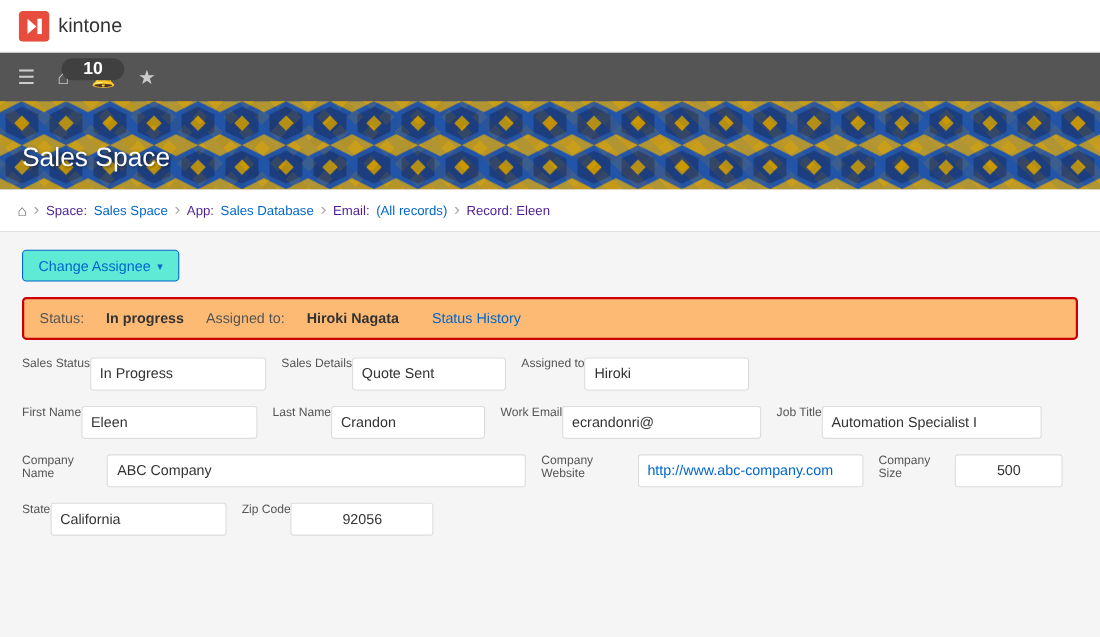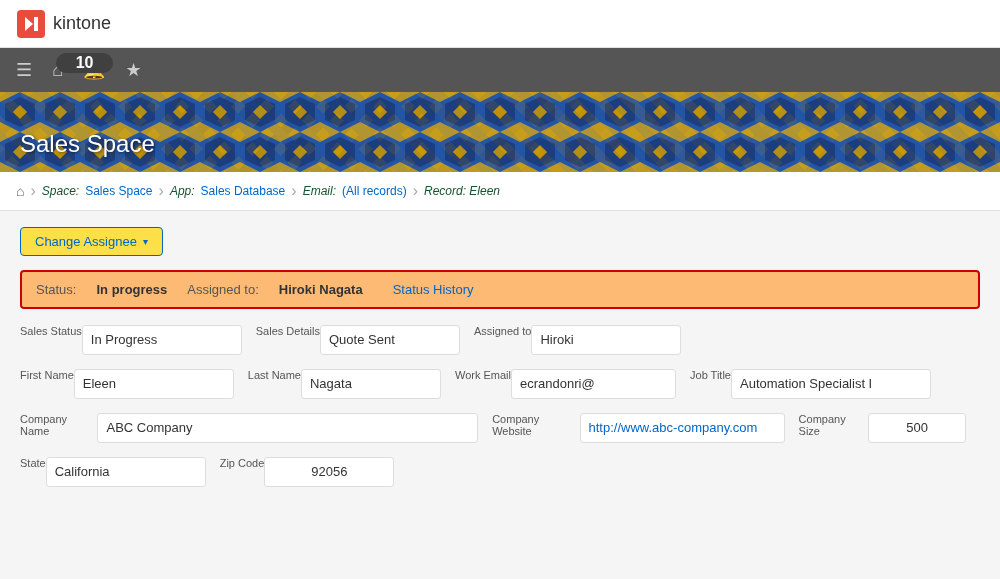--- a/index.html
+++ b/index.html
@@ -96,7 +96,7 @@
     .breadcrumb-home { color: #666; font-size: 14px; }
     .breadcrumb-sep { color: #aaa; font-size: 16px; }
     .breadcrumb-link { color: #0066cc; cursor: pointer; }
-    .breadcrumb-text { color: #14532d; font-style: italic; }
+    .breadcrumb-text { color: #4c1d95; }
 
     
     .content {

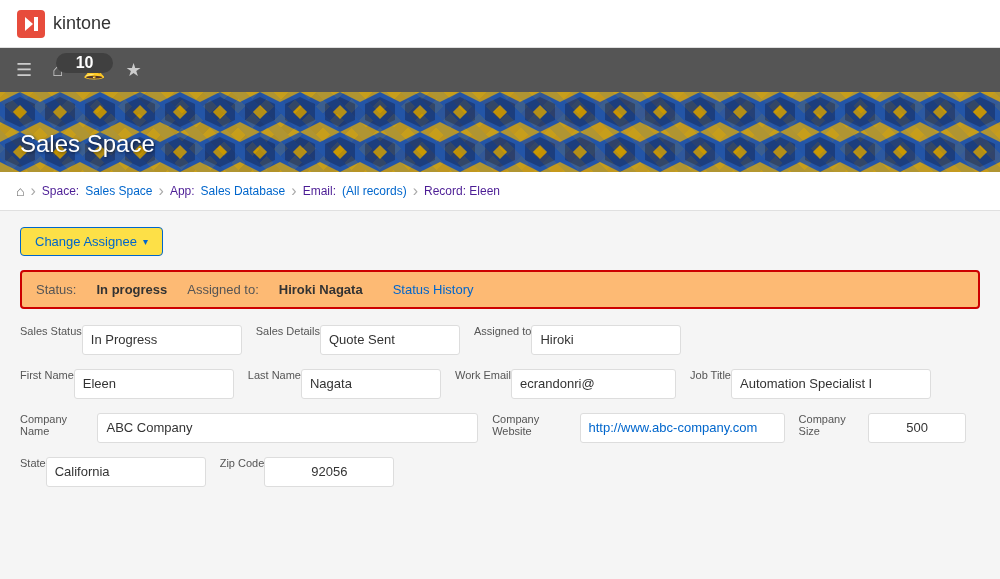--- a/index.html
+++ b/index.html
@@ -111,7 +111,7 @@
       gap: 6px;
       border: 1px solid #0066cc;
       color: #0066cc;
-      background: #fde047;
+      background: #5eead4;
       padding: 6px 14px;
       border-radius: 4px;
       cursor: pointer;

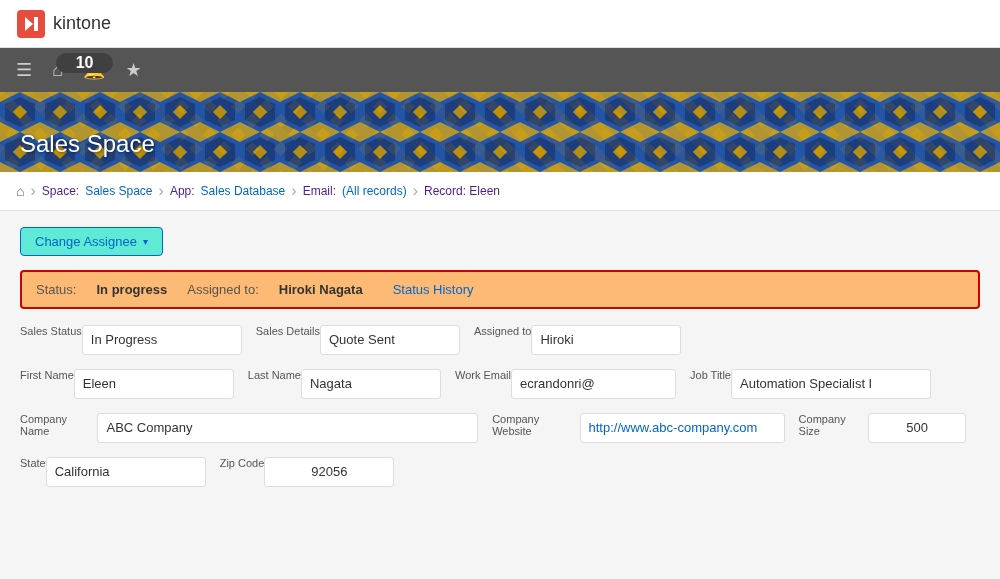--- a/index.html
+++ b/index.html
@@ -286,7 +286,7 @@
       </div>
       <div class="form-group">
         <label class="form-label">Last Name</label>
-        <div class="form-input w-140">Nagata</div>
+        <div class="form-input w-140">Crandon</div>
       </div>
       <div class="form-group">
         <label class="form-label">Work Email</label>

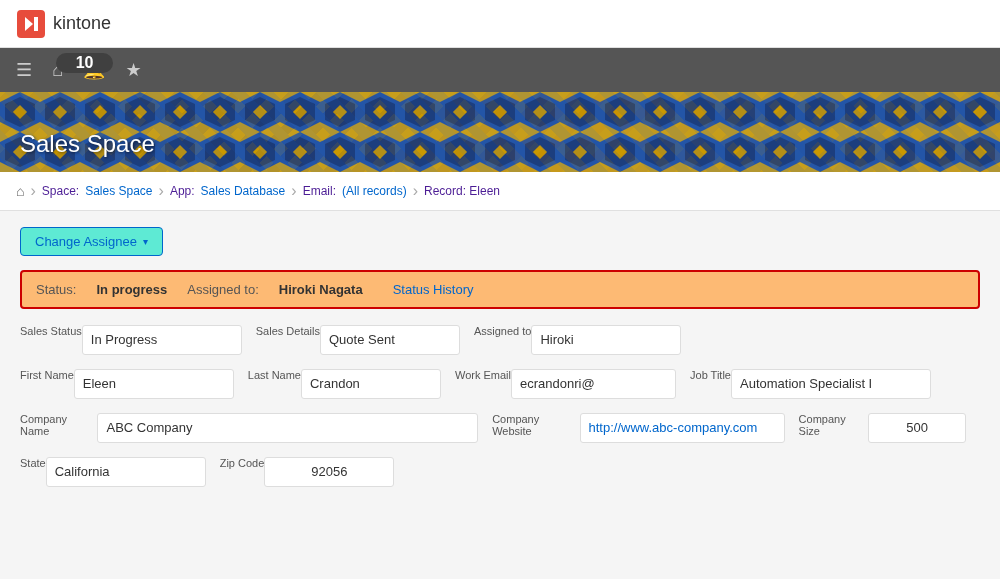--- a/index.html
+++ b/index.html
@@ -176,7 +176,7 @@
     .w-140 { width: 140px; }
     .w-150 { width: 150px; }
     .w-180 { width: 200px; }
-    .w-165 { width: 165px; }
+    .w-165 { width: 181px; }
     .w-390 { width: 390px; }
     .w-210 { width: 210px; }
     .w-100 { width: 100px; }

